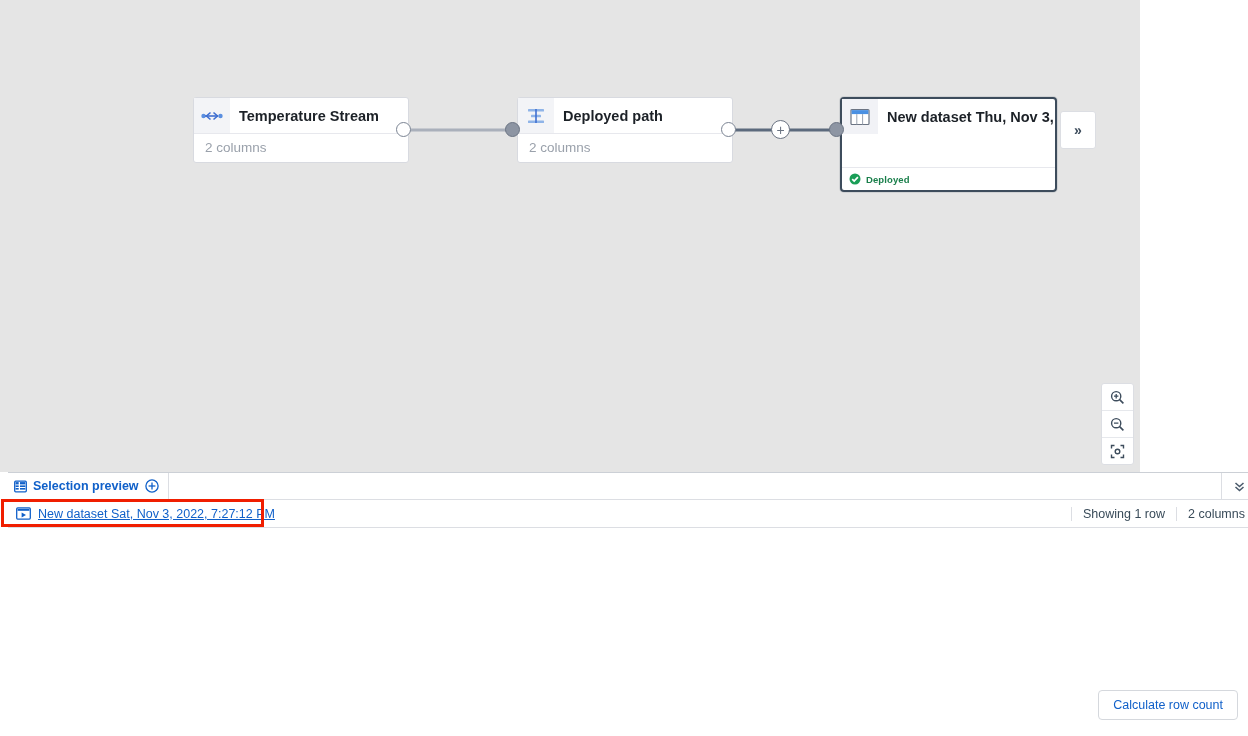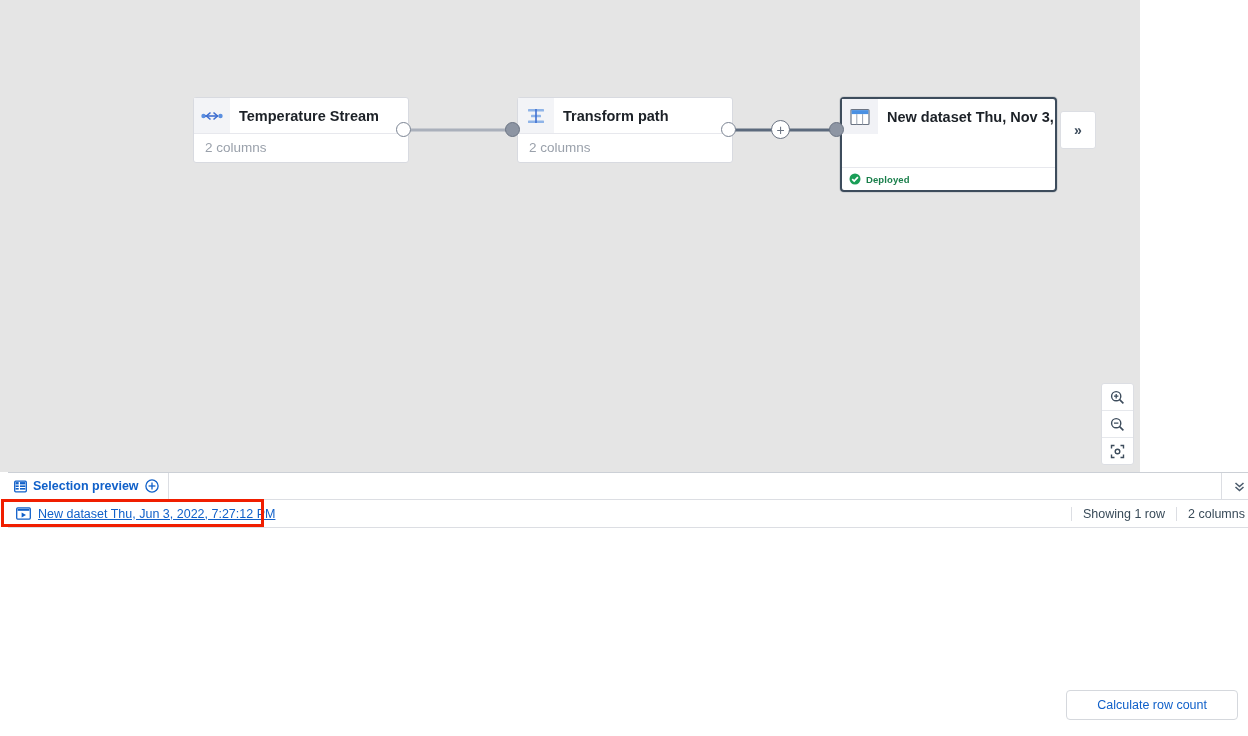--- a/index.html
+++ b/index.html
@@ -446,7 +446,7 @@
             <line x1="9" y1="2" x2="9" y2="16" stroke="#3f6fd0" stroke-width="1.6"></line>
           </svg>
         </div>
-        <div class="node-title">Transform path</div>
+        <div class="node-title">Deployed path</div>
       </div>
       <div class="node-sub">2 columns</div>
     </div>

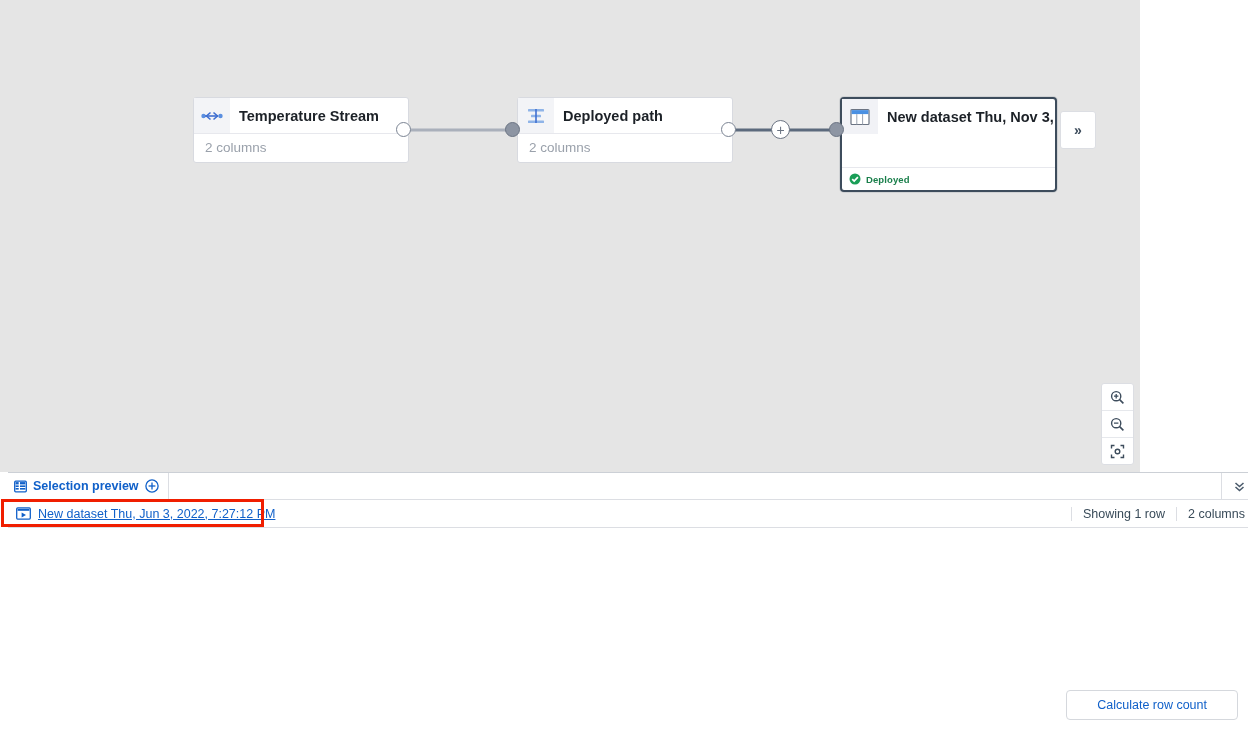--- a/index.html
+++ b/index.html
@@ -552,7 +552,7 @@
             <polygon points="5.6,5.6 10,8 5.6,10.4" fill="#1060c9"></polygon>
           </svg>
         </span>
-        <span class="ds-tab-label">New dataset Thu, Jun 3, 2022, 7:27:12 PM</span>
+        <span class="ds-tab-label">New dataset Sat, Nov 3, 2022, 7:27:12 PM</span>
       </div>
       <div class="toolbar-right">
         <div class="tb-cell">Showing 1 row</div>

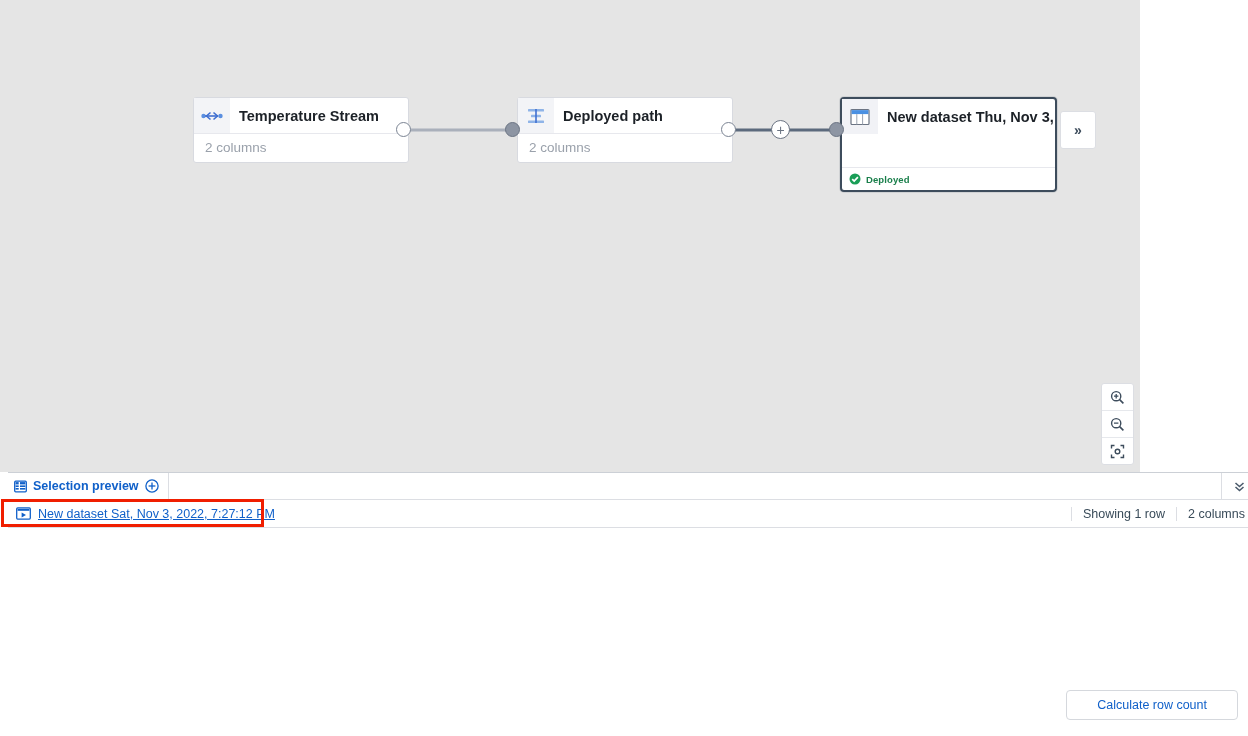--- a/index.html
+++ b/index.html
@@ -384,7 +384,7 @@
     background: #ffffff;
     border: 1px solid #d5d8dd;
     border-radius: 4px;
-    padding: 7px 30px;
+    padding: 7px 14px;
     color: #1060c9;
     font-size: 12.5px;
     z-index: 20;

